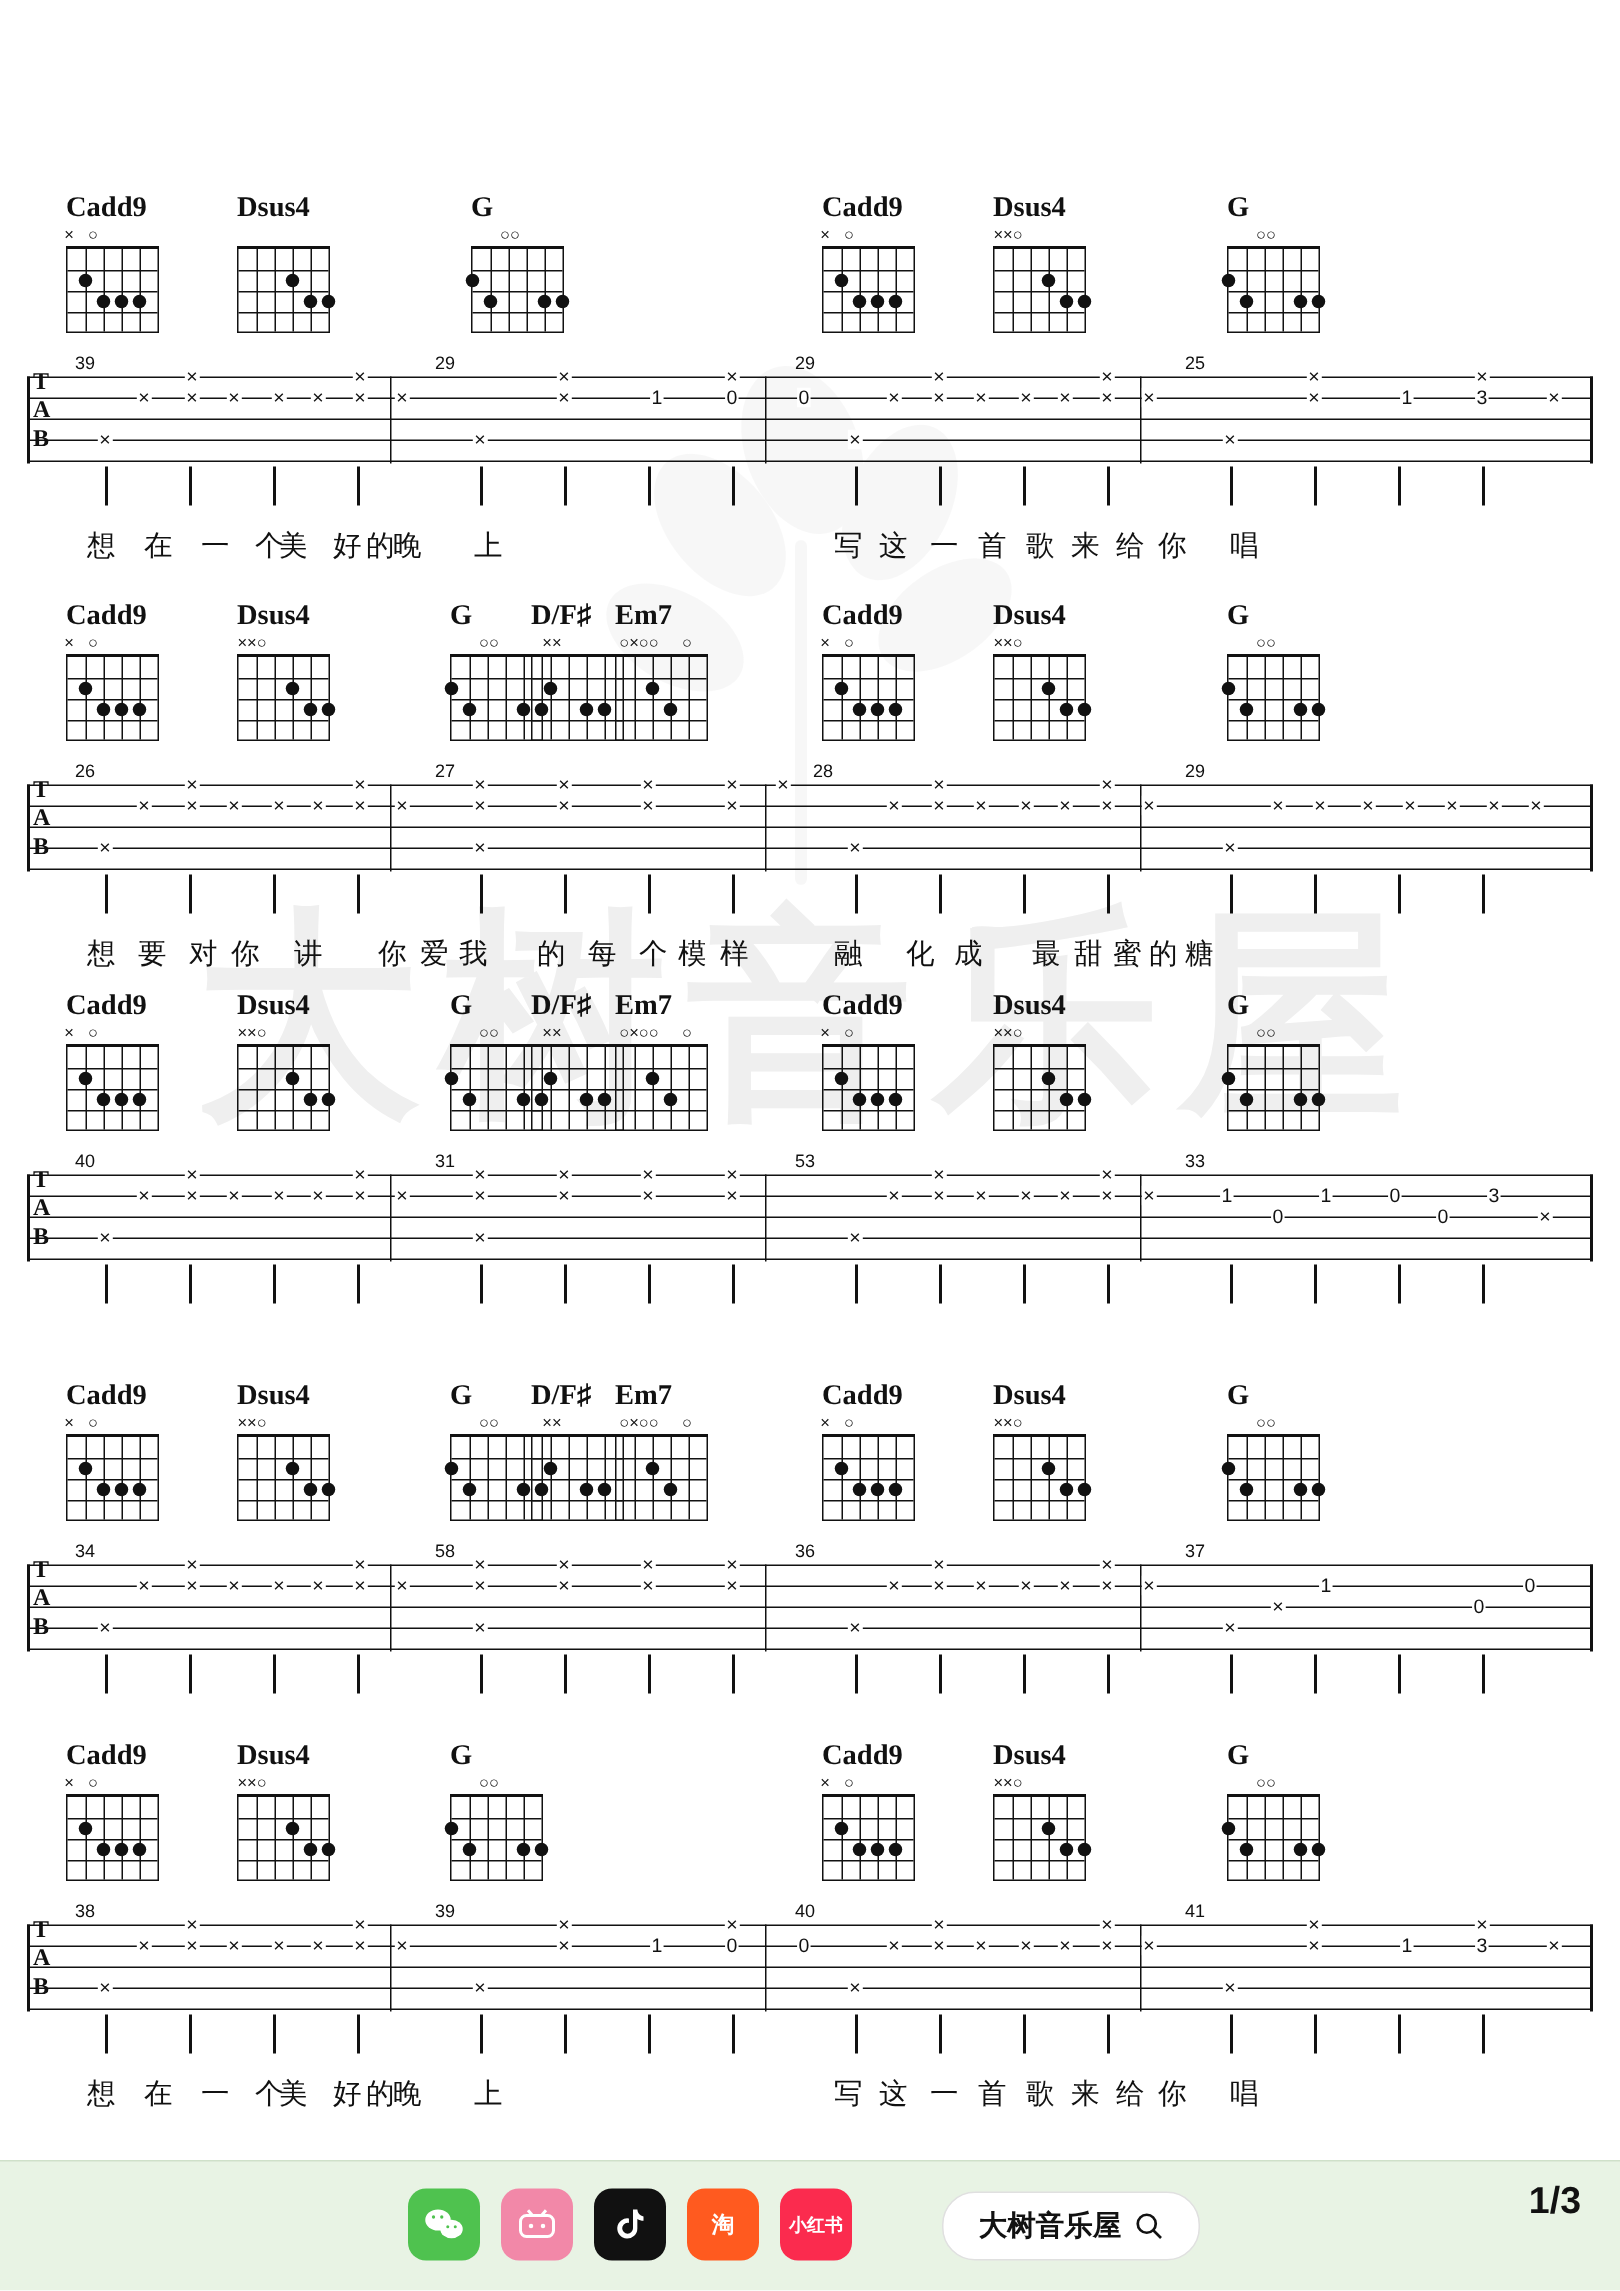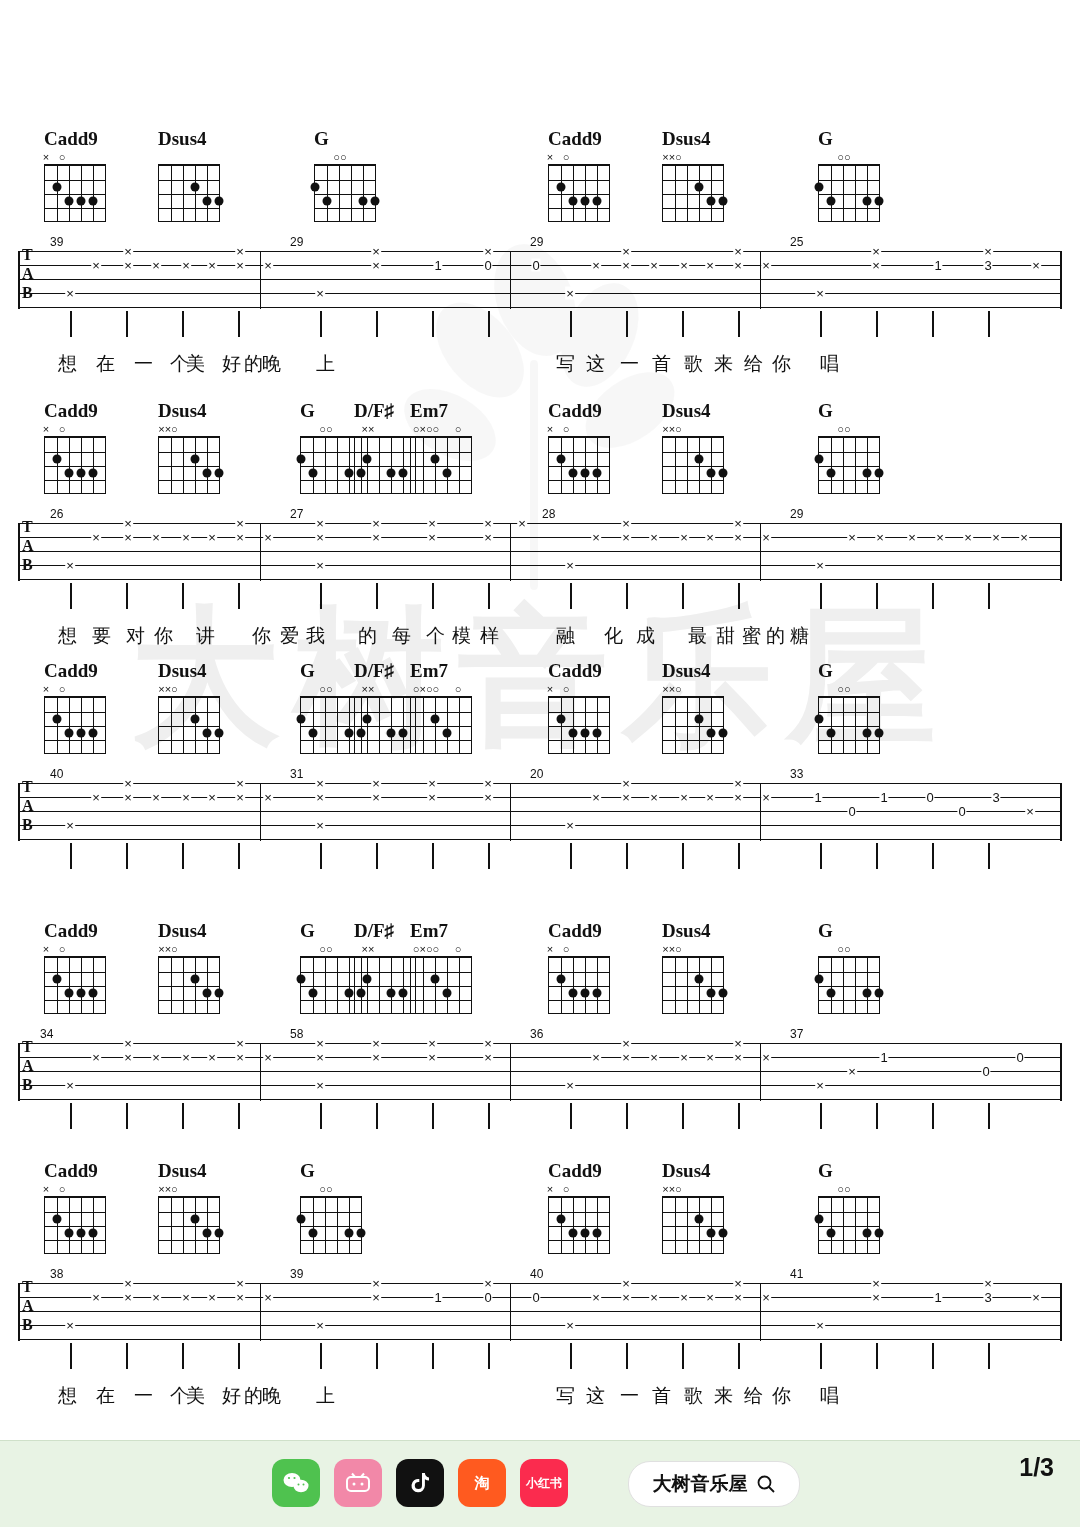--- a/index.html
+++ b/index.html
@@ -807,7 +807,7 @@
           <div class="tabletters">T<br>A<br>B</div>
           <div class="measnum" style="left: 50px; top: 2px;">40</div>
           <div class="measnum" style="left: 290px; top: 2px;">31</div>
-          <div class="measnum" style="left: 530px; top: 2px;">20</div>
+          <div class="measnum" style="left: 530px; top: 2px;">53</div>
           <div class="measnum" style="left: 790px; top: 2px;">33</div>
           <div class="tabmark" style="left: 128px; top: 18px;">×</div>
           <div class="tabmark" style="left: 240px; top: 18px;">×</div>

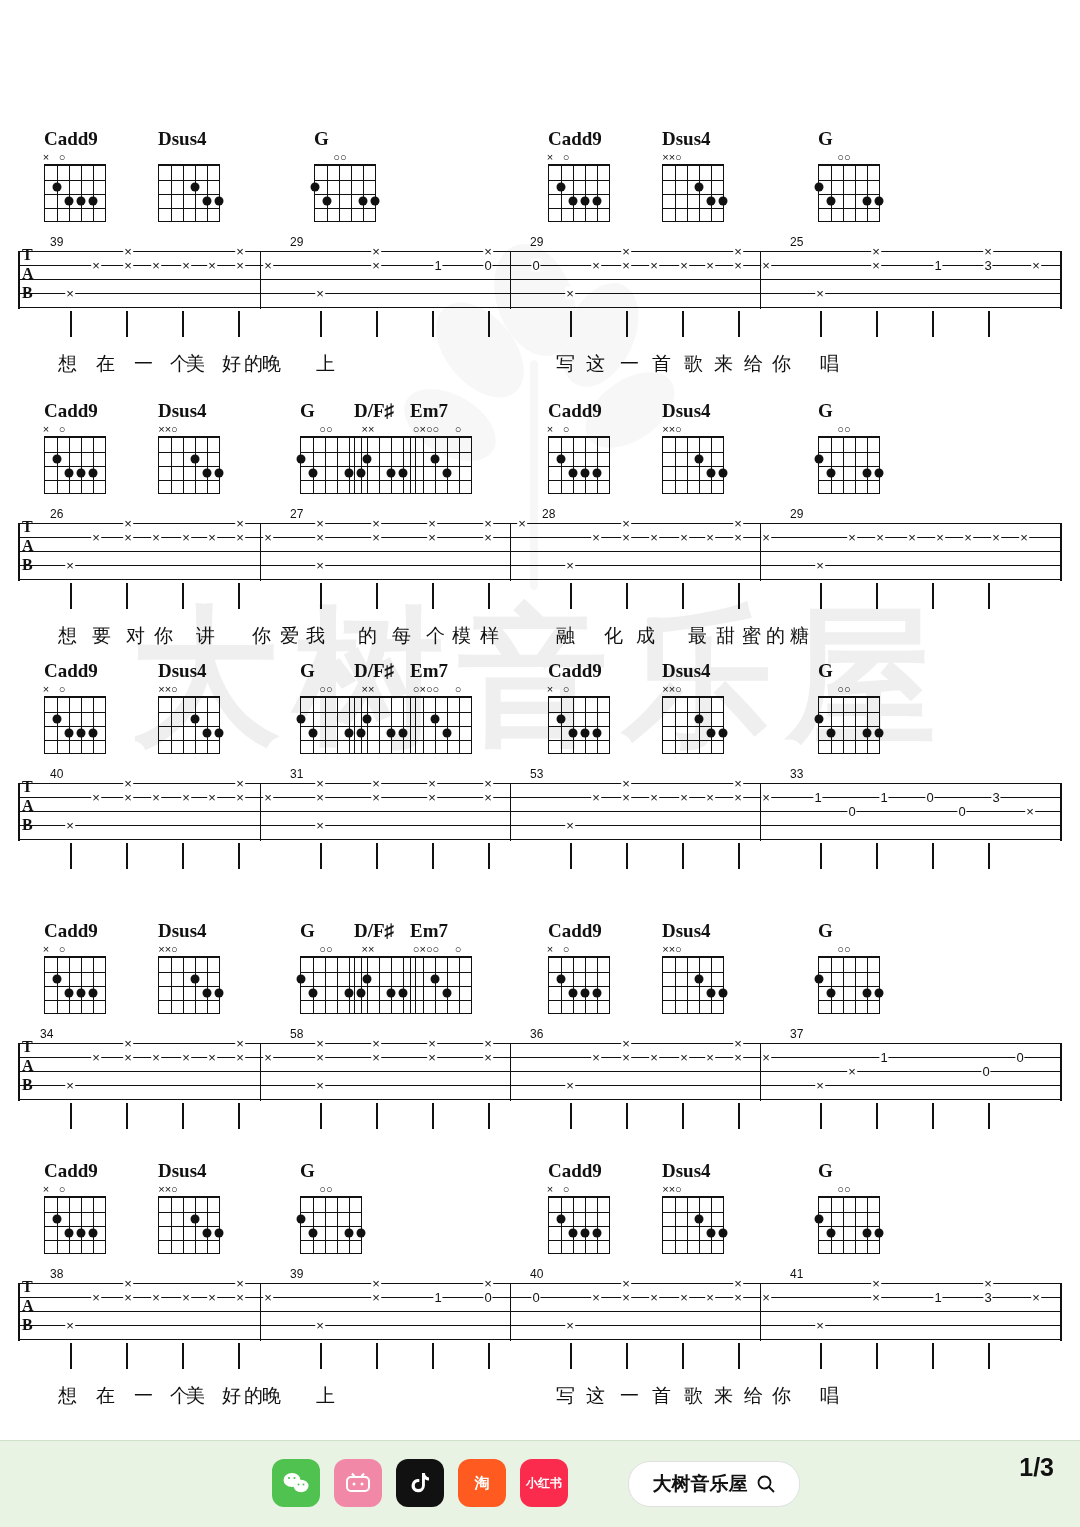--- a/index.html
+++ b/index.html
@@ -1030,7 +1030,7 @@
             <div class="bar" style="left: 742px;"></div>
           </div>
           <div class="tabletters">T<br>A<br>B</div>
-          <div class="measnum" style="left: 40px; top: 2px;">34</div>
+          <div class="measnum" style="left: 50px; top: 2px;">34</div>
           <div class="measnum" style="left: 290px; top: 2px;">58</div>
           <div class="measnum" style="left: 530px; top: 2px;">36</div>
           <div class="measnum" style="left: 790px; top: 2px;">37</div>

